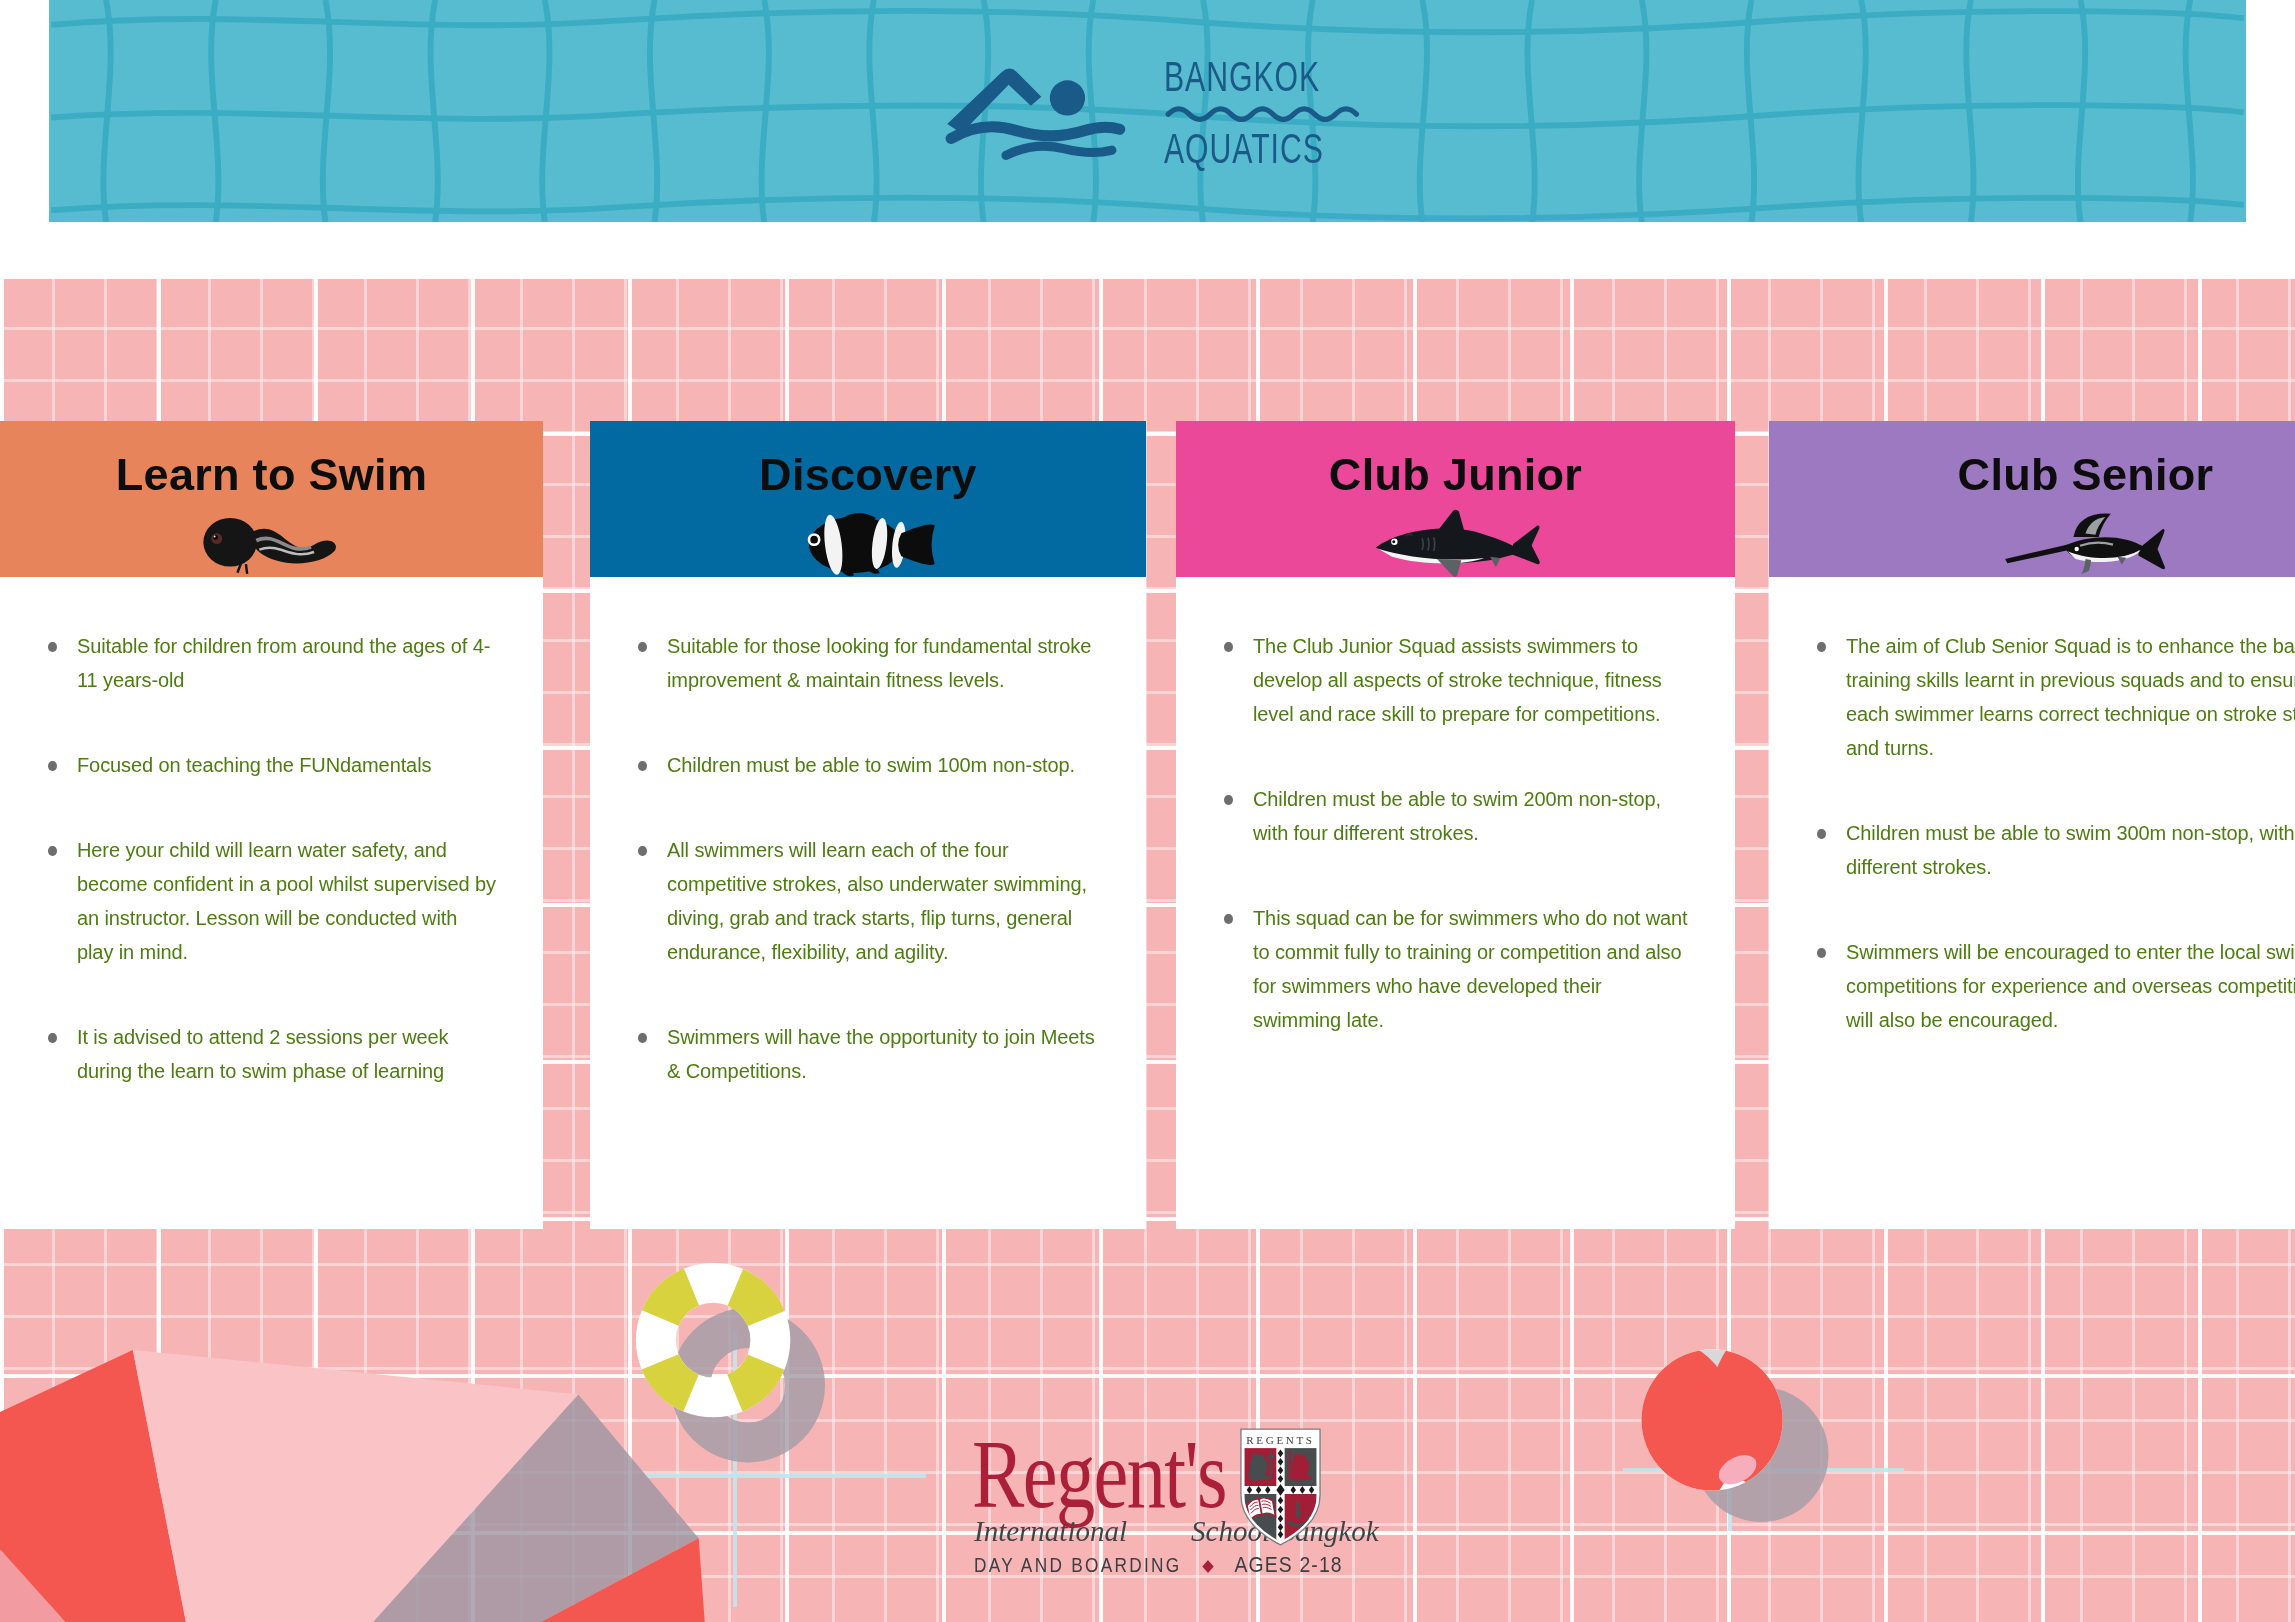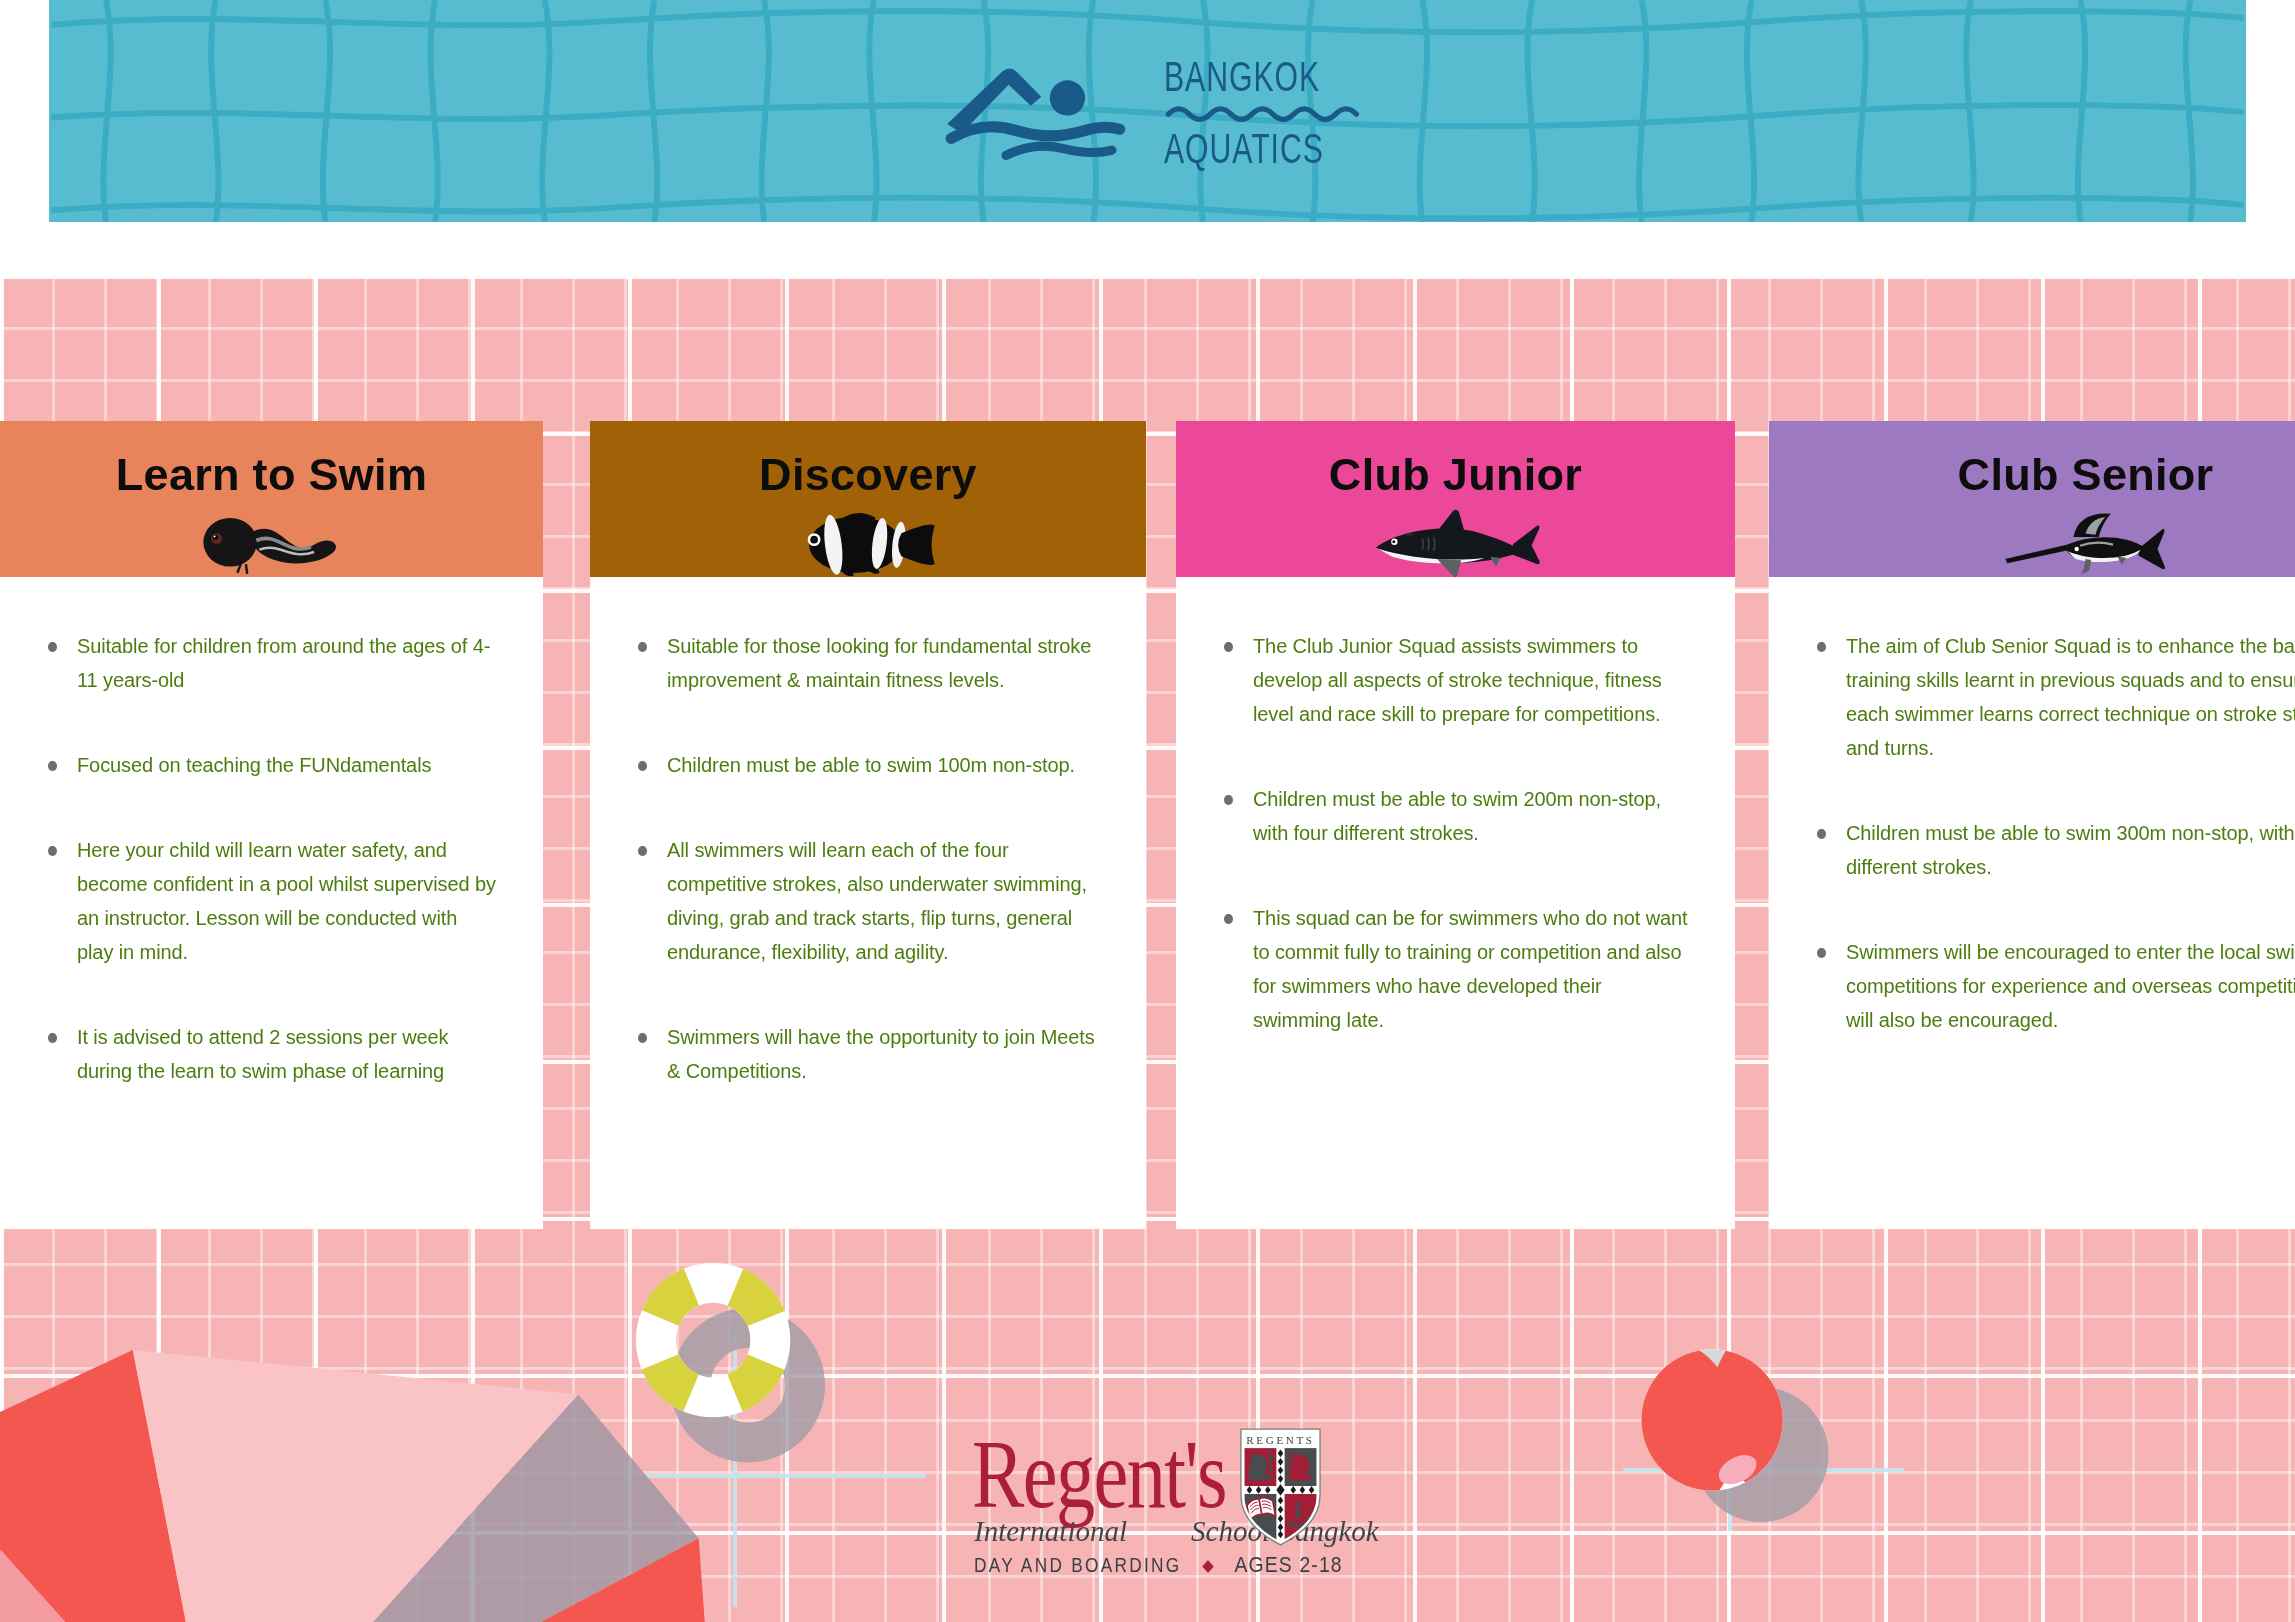--- a/index.html
+++ b/index.html
@@ -170,7 +170,7 @@
         </div>
       </div>
       <div class="card" style="left: 590px; width: 556px;">
-        <div class="card-header" style="background: #a16207; text-align: right;">
+        <div class="card-header" style="background: #0369a1; text-align: right;">
           <div class="card-title">Discovery</div>
           <div class="card-icon">
             <svg width="154" height="77" viewBox="0 0 240 120">

